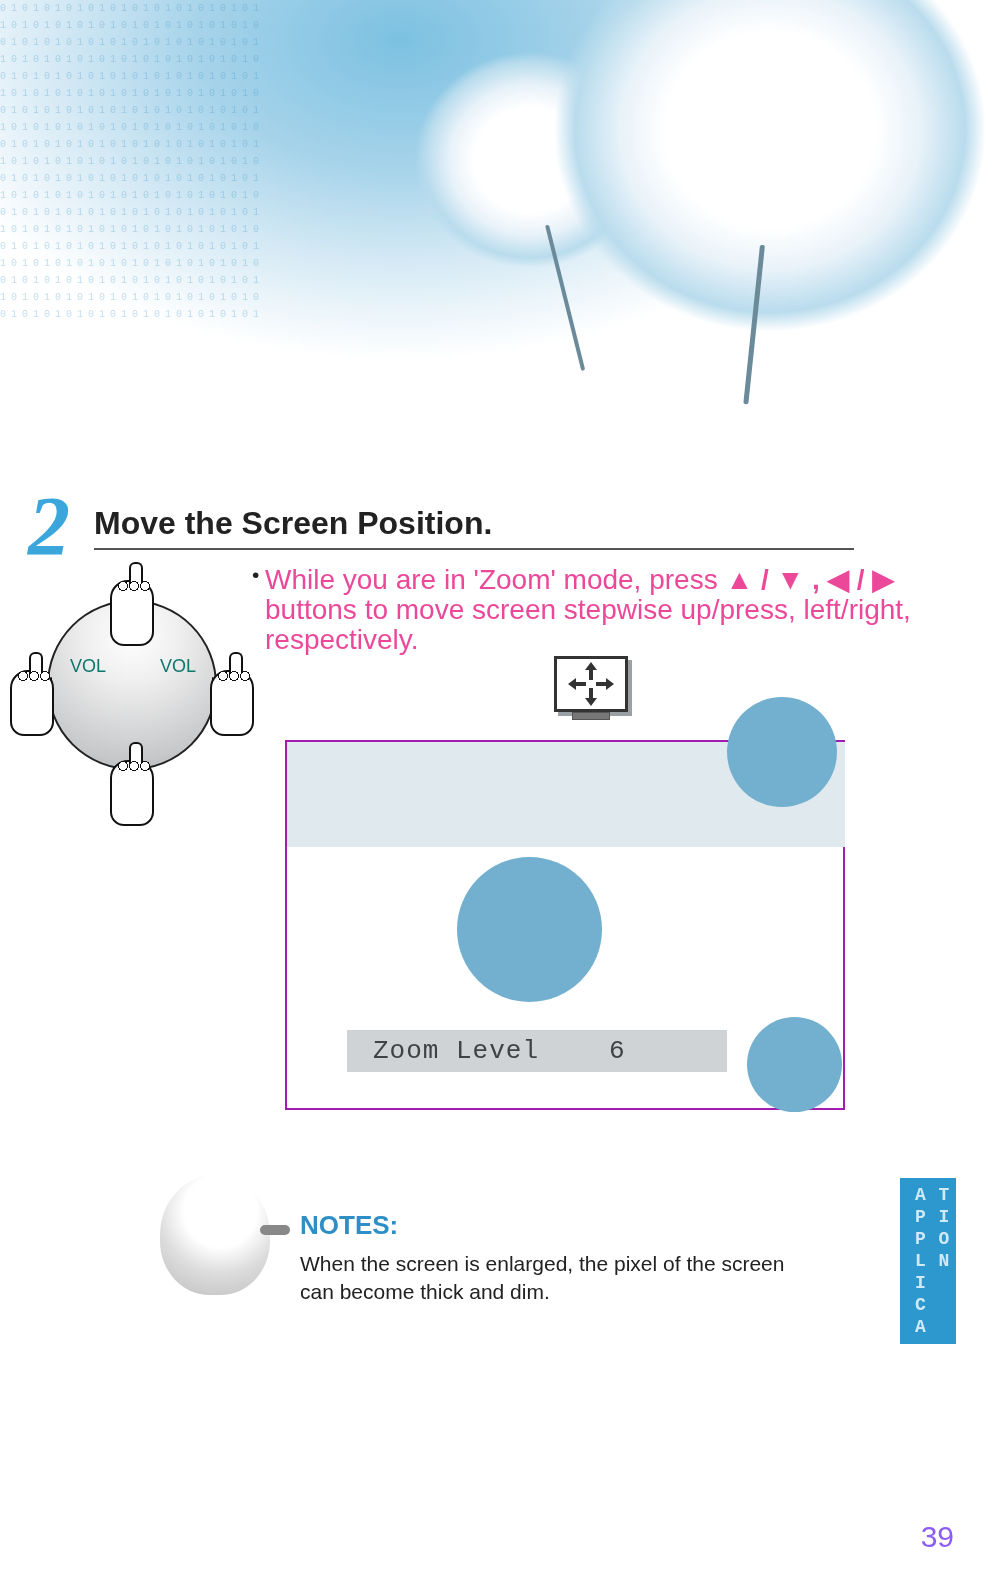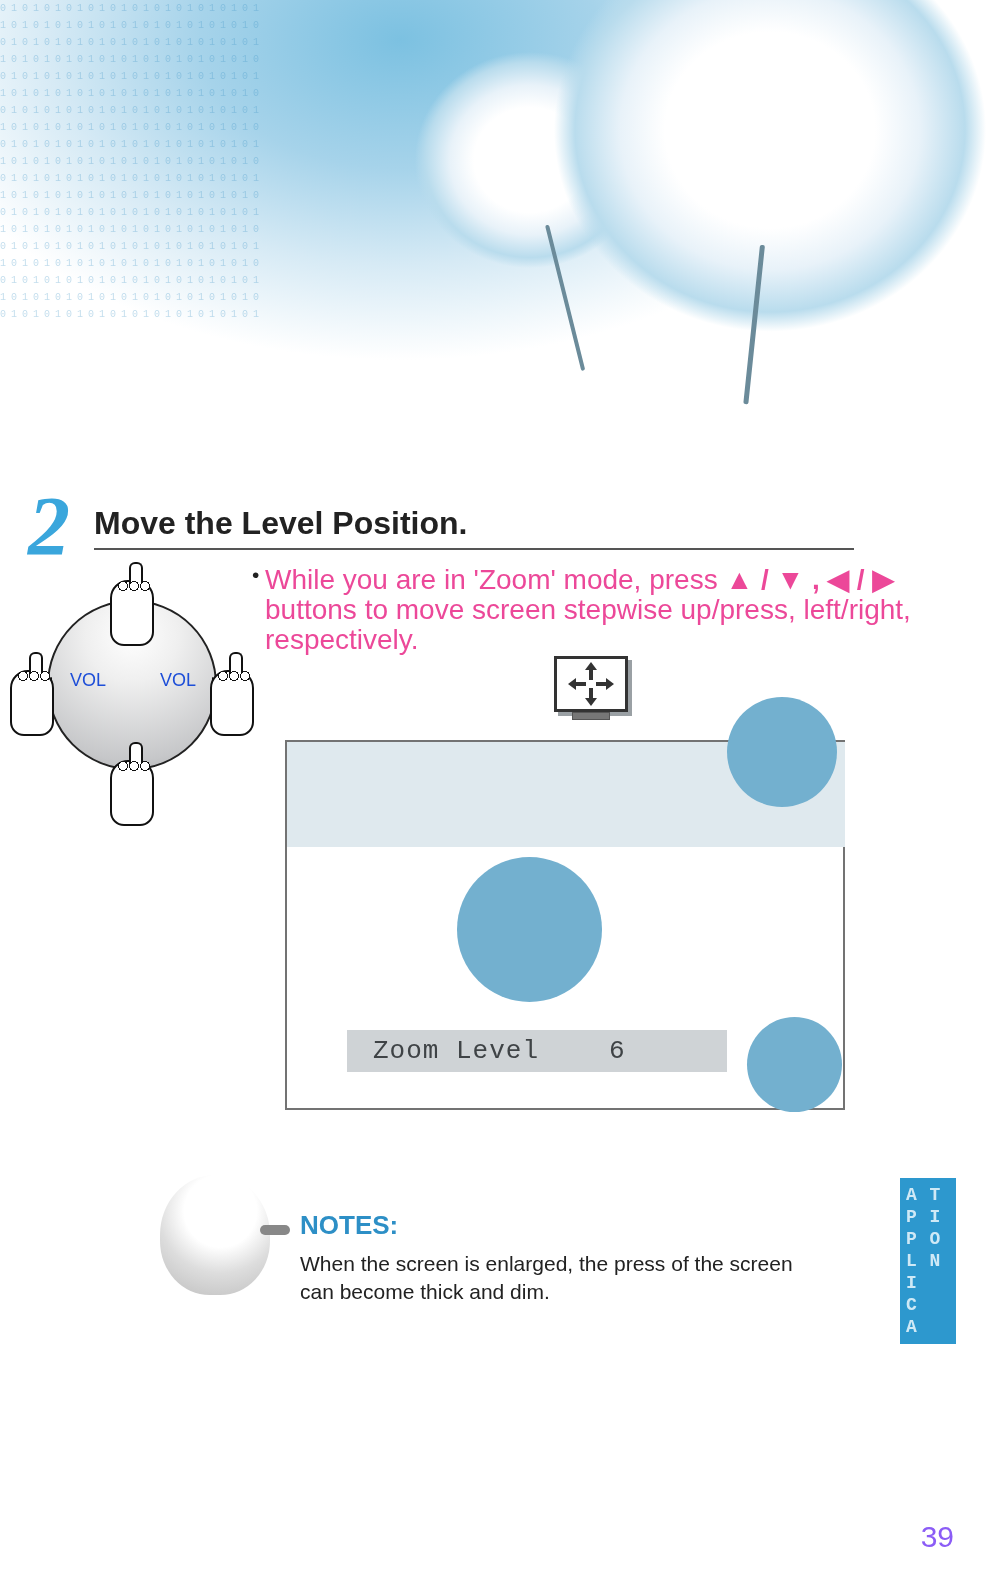--- a/index.html
+++ b/index.html
@@ -252,7 +252,7 @@
 </div>
 
 <div class="step-number">2</div>
-<div class="step-title">Move the Level Position.</div>
+<div class="step-title">Move the Screen Position.</div>
 <div class="step-rule"></div>
 
 <div class="instr-bullet">•</div>

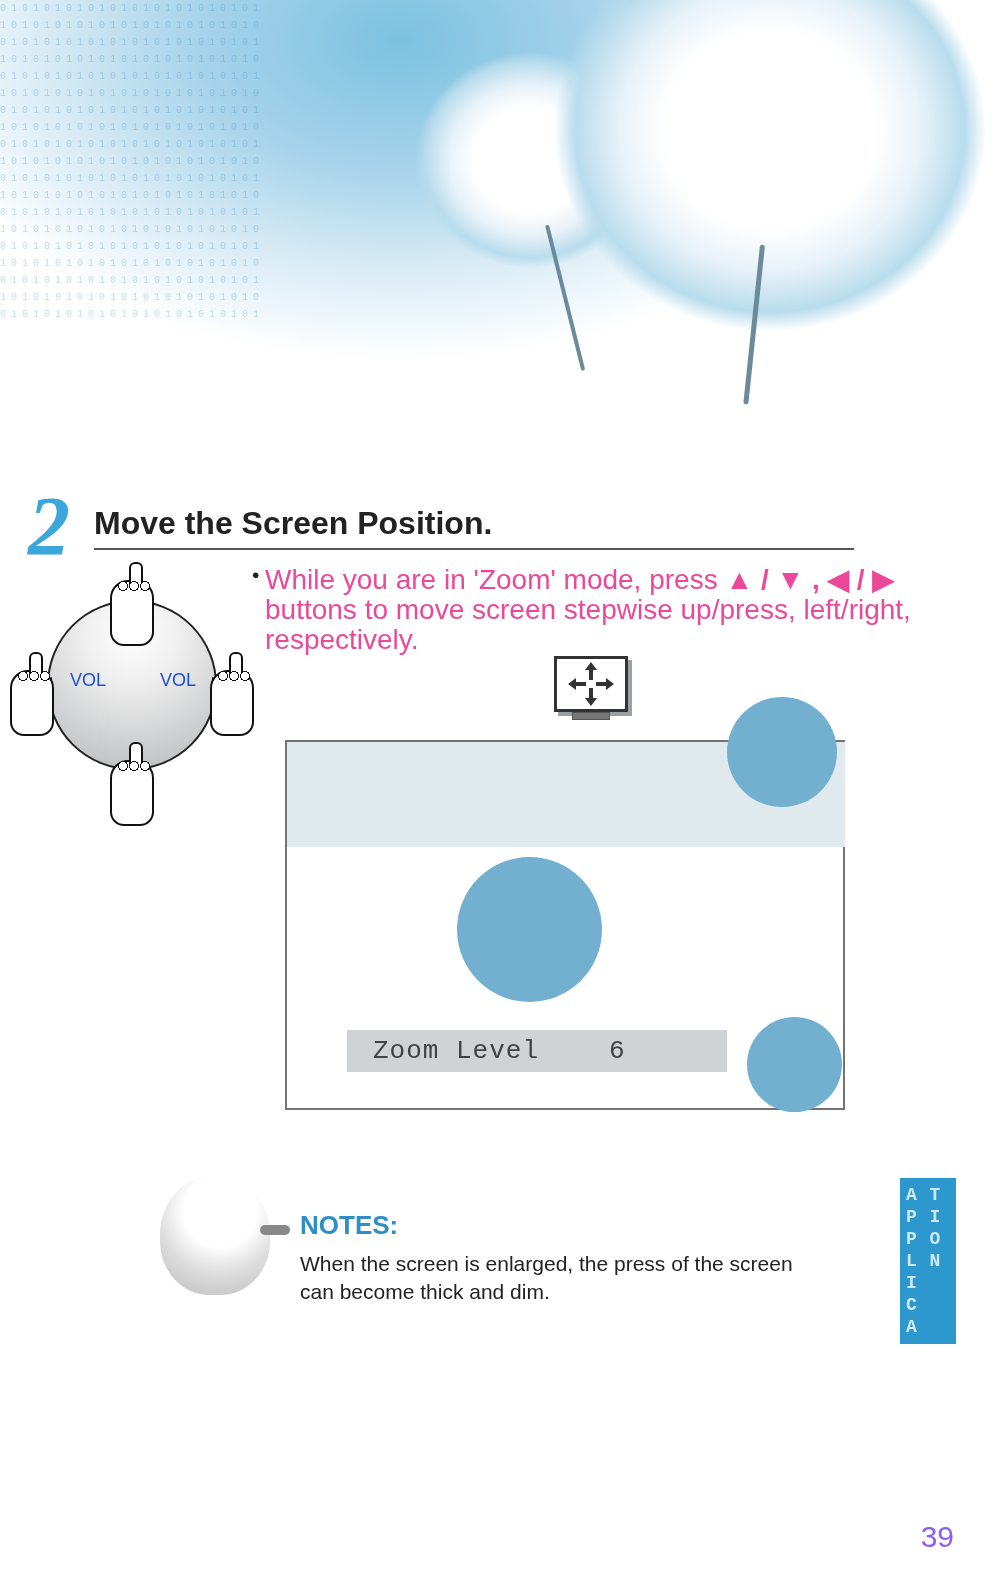--- a/index.html
+++ b/index.html
@@ -88,7 +88,7 @@
     background: radial-gradient(circle at 50% 20%, #ffffff 0%, #efefef 30%, #c6c7c9 80%, #a9aaac 100%);
     border: 2px solid #222;
   }
-  .dpad-wrap .vol-text { position:absolute; top: 110px; font-size:18px; color:#1d4ed8; }
+  .dpad-wrap .vol-text { position:absolute; top: 96px; font-size:18px; color:#0f766e; }
   .dpad-wrap .arrow { position:absolute; font-size:0; }
   .dpad-wrap .arrow::before { content:""; display:block; }
   .arrow.up    { left:114px; top:31px;  border-left:9px solid transparent; border-right:9px solid transparent; border-bottom:14px solid #111; }

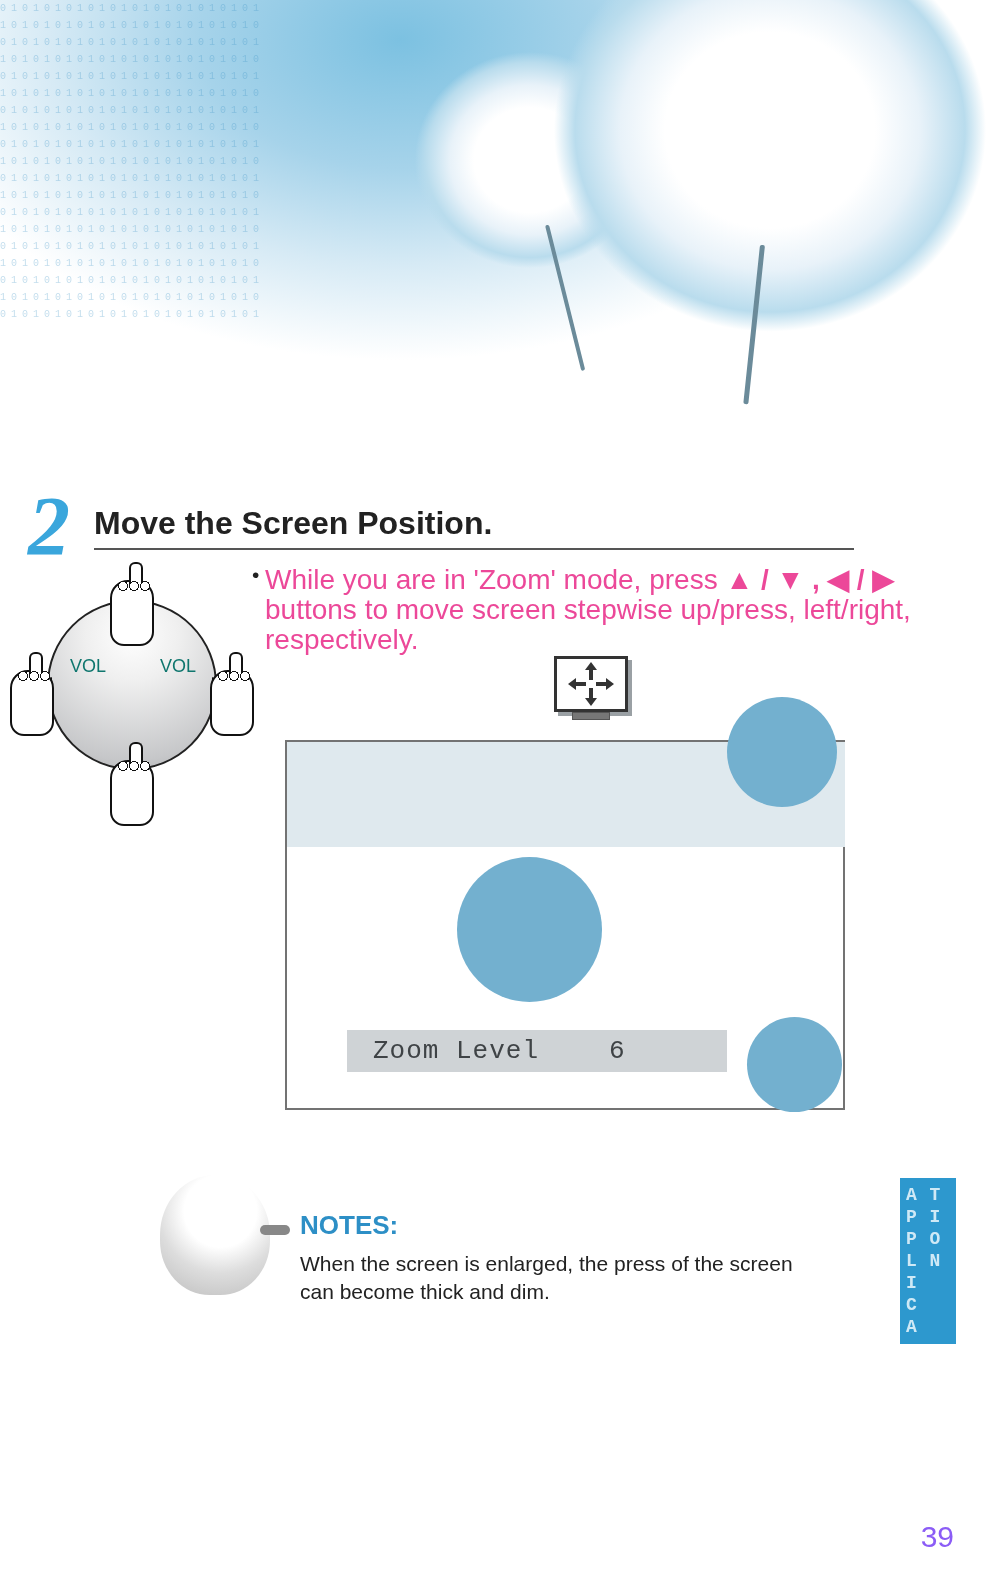--- a/index.html
+++ b/index.html
@@ -147,7 +147,7 @@
     position: absolute;
     left: 285px; top: 740px;
     width: 560px; height: 370px;
-    border: 2px solid #737373;
+    border: 2px solid #a21caf;
     background: #ffffff;
   }
   .zoom-box .lens {

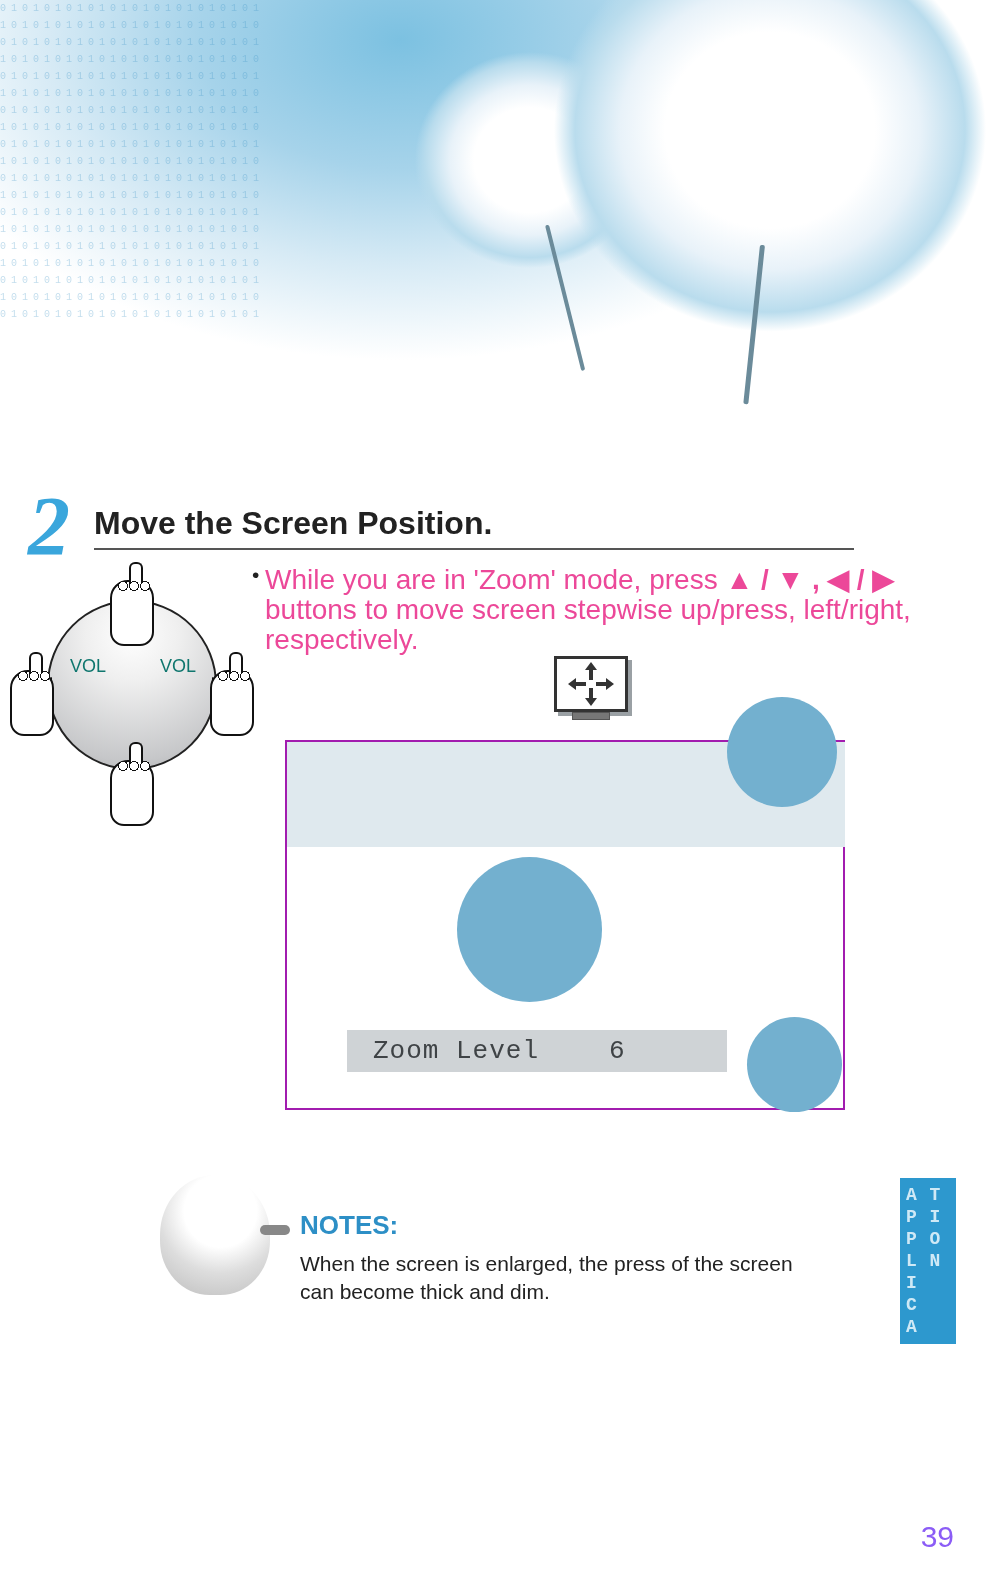--- a/index.html
+++ b/index.html
@@ -211,7 +211,7 @@
     font-size: 18px;
     font-weight: 700;
     line-height: 22px;
-    padding: 6px 6px;
+    padding: 6px 15px;
     white-space: pre;
     letter-spacing: 1px;
     text-align: left;

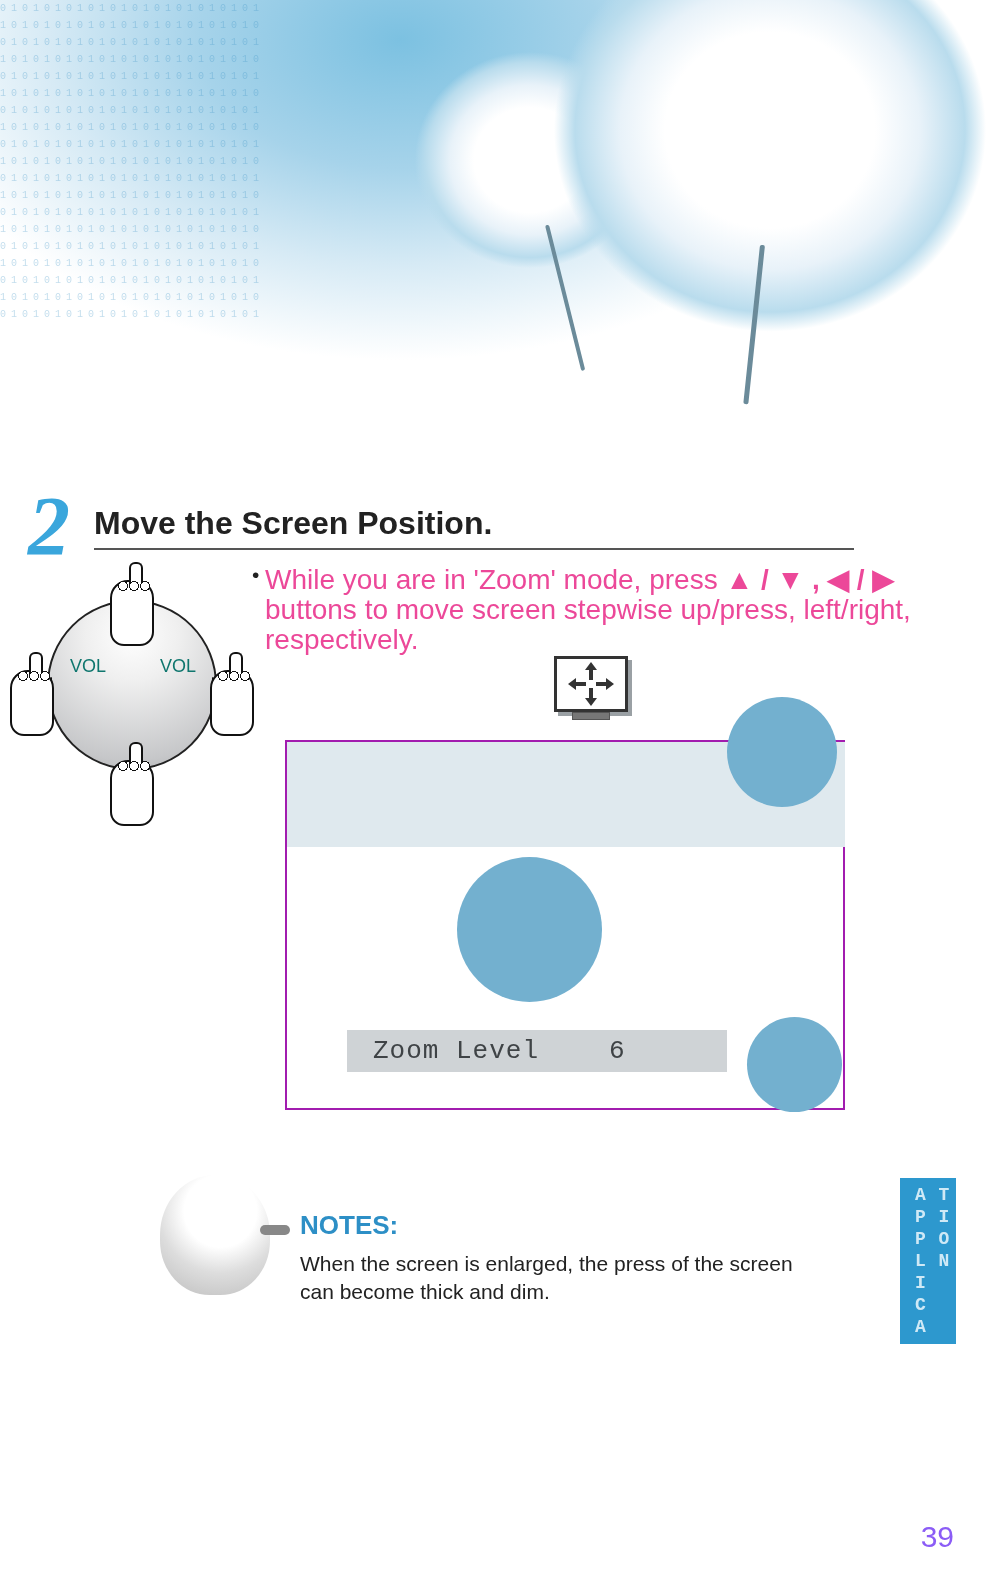--- a/index.html
+++ b/index.html
@@ -309,7 +309,7 @@
 
 <div class="notes-figure"></div>
 <div class="notes-title">NOTES:</div>
-<div class="notes-body">When the screen is enlarged, the press of the screen can become thick and dim.</div>
+<div class="notes-body">When the screen is enlarged, the pixel of the screen can become thick and dim.</div>
 
 <div class="side-tab">A T
 P I

